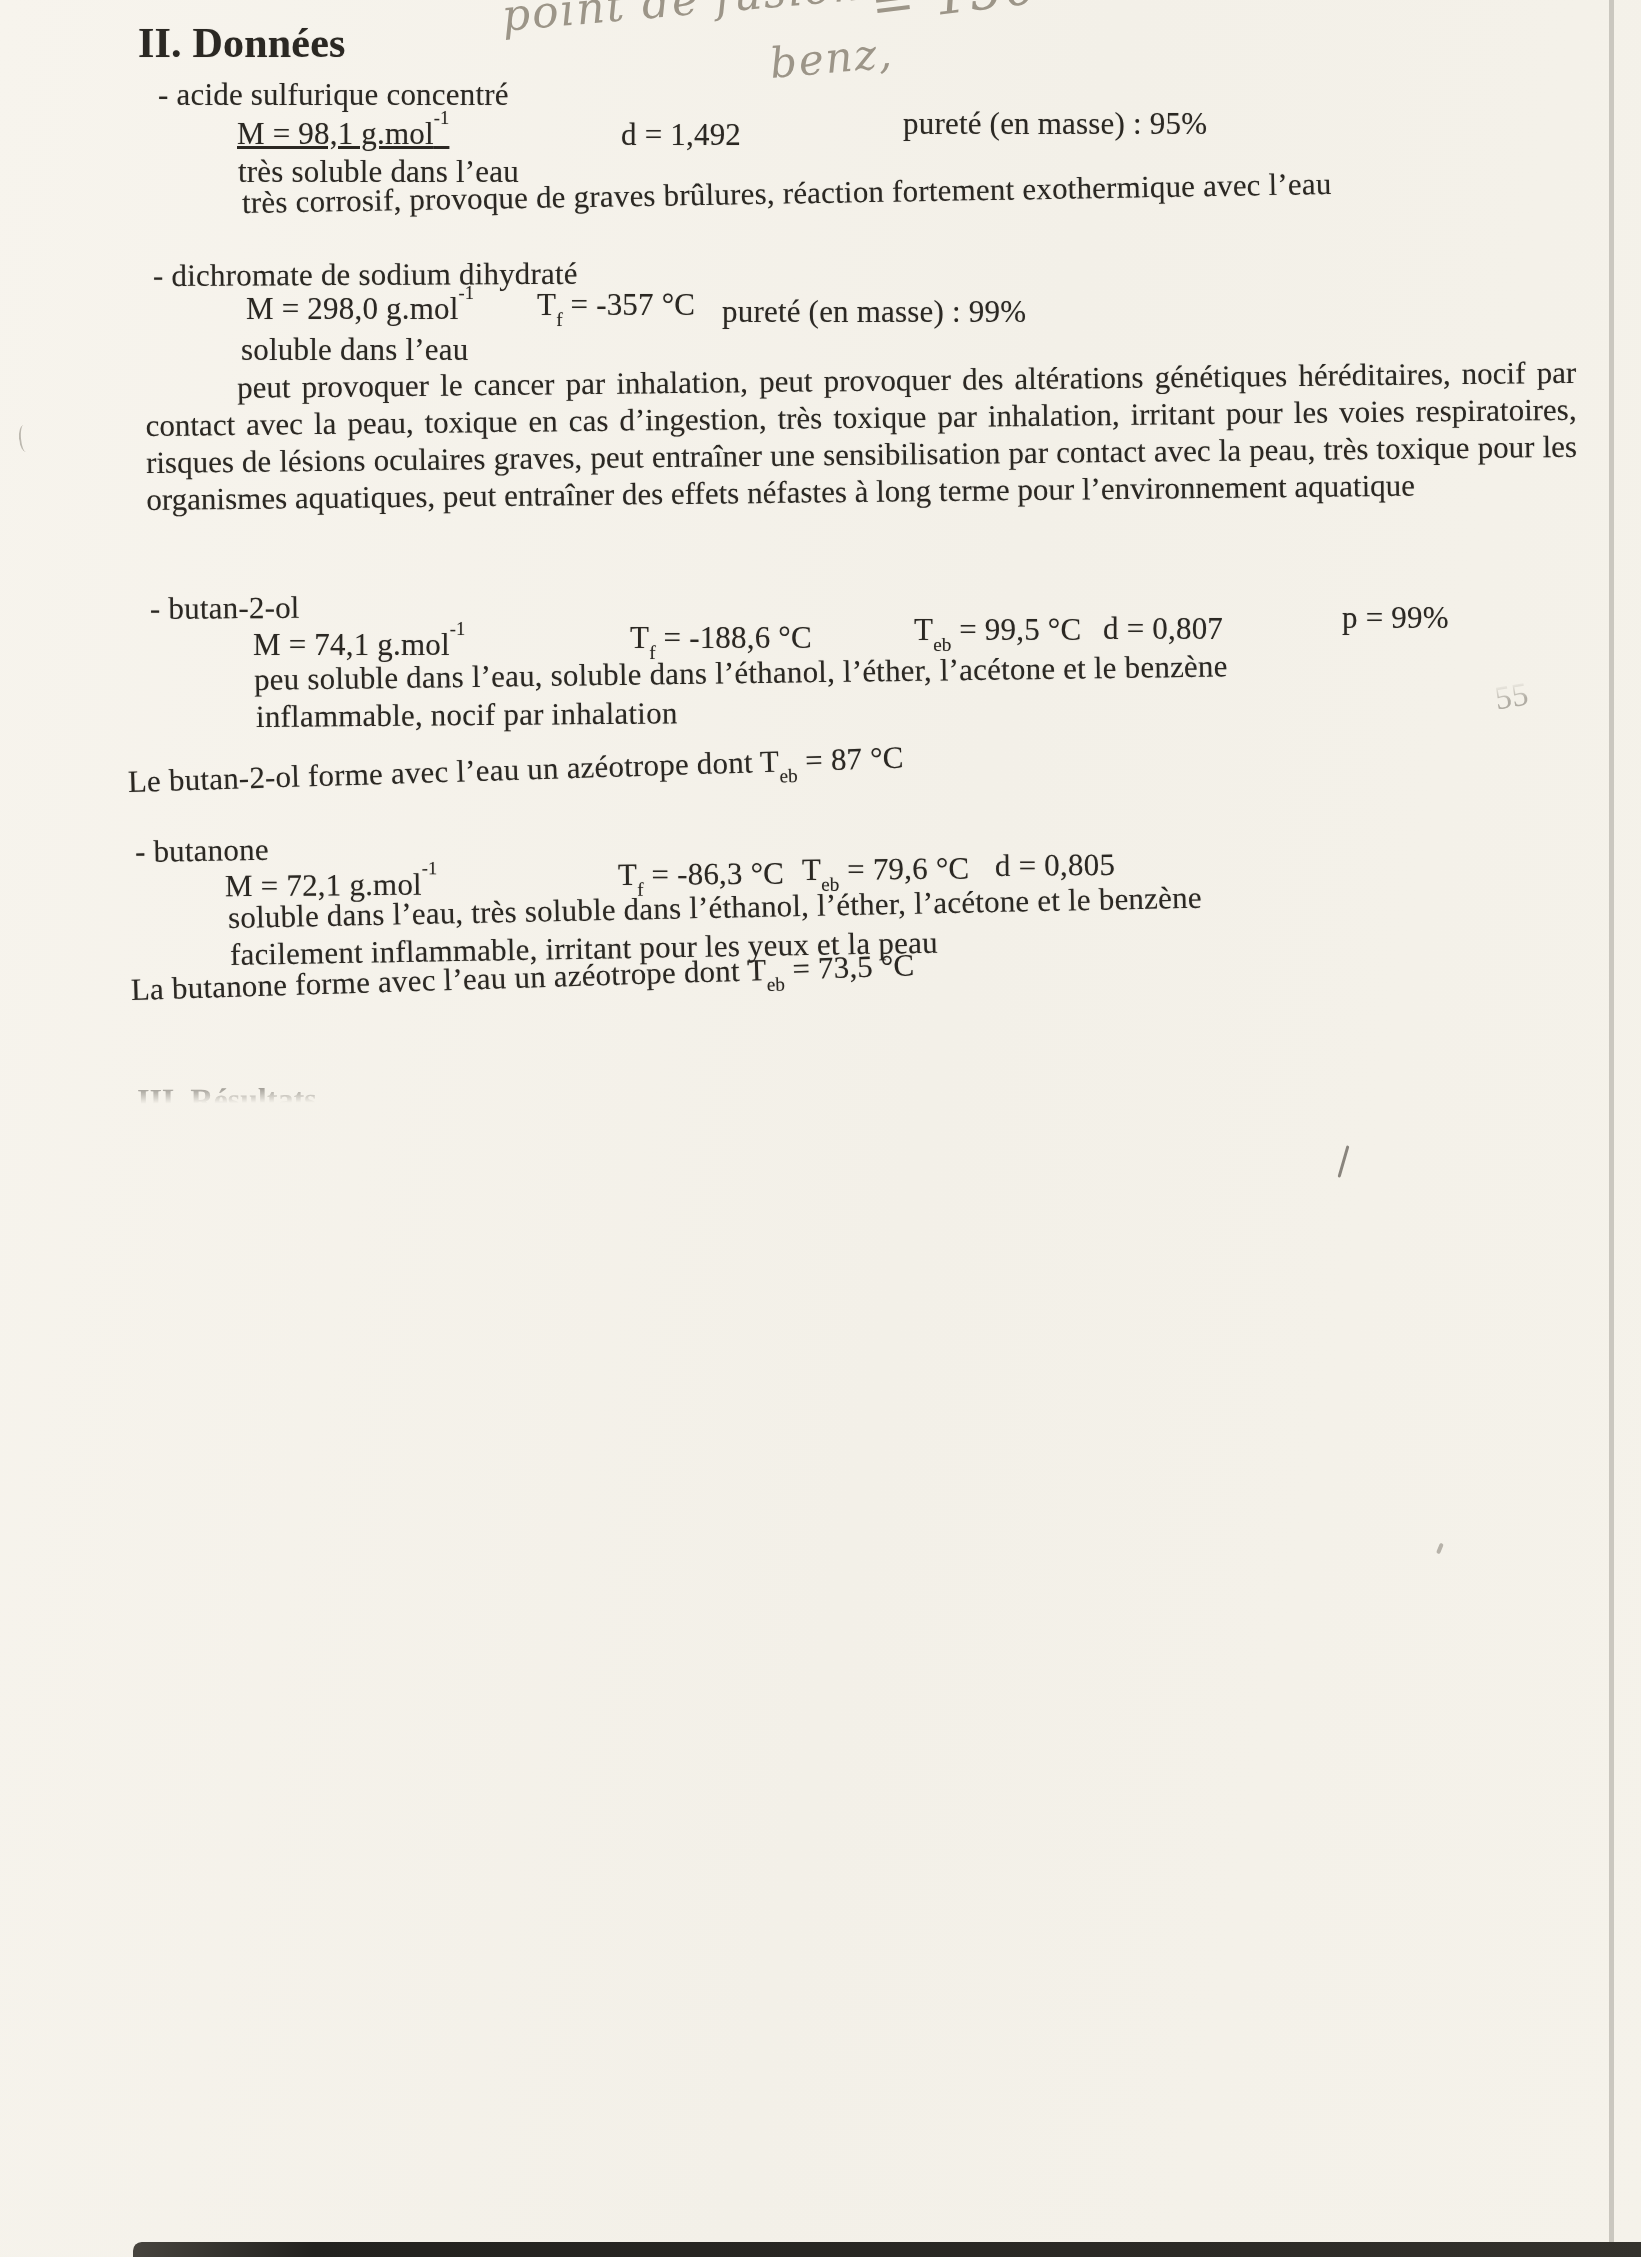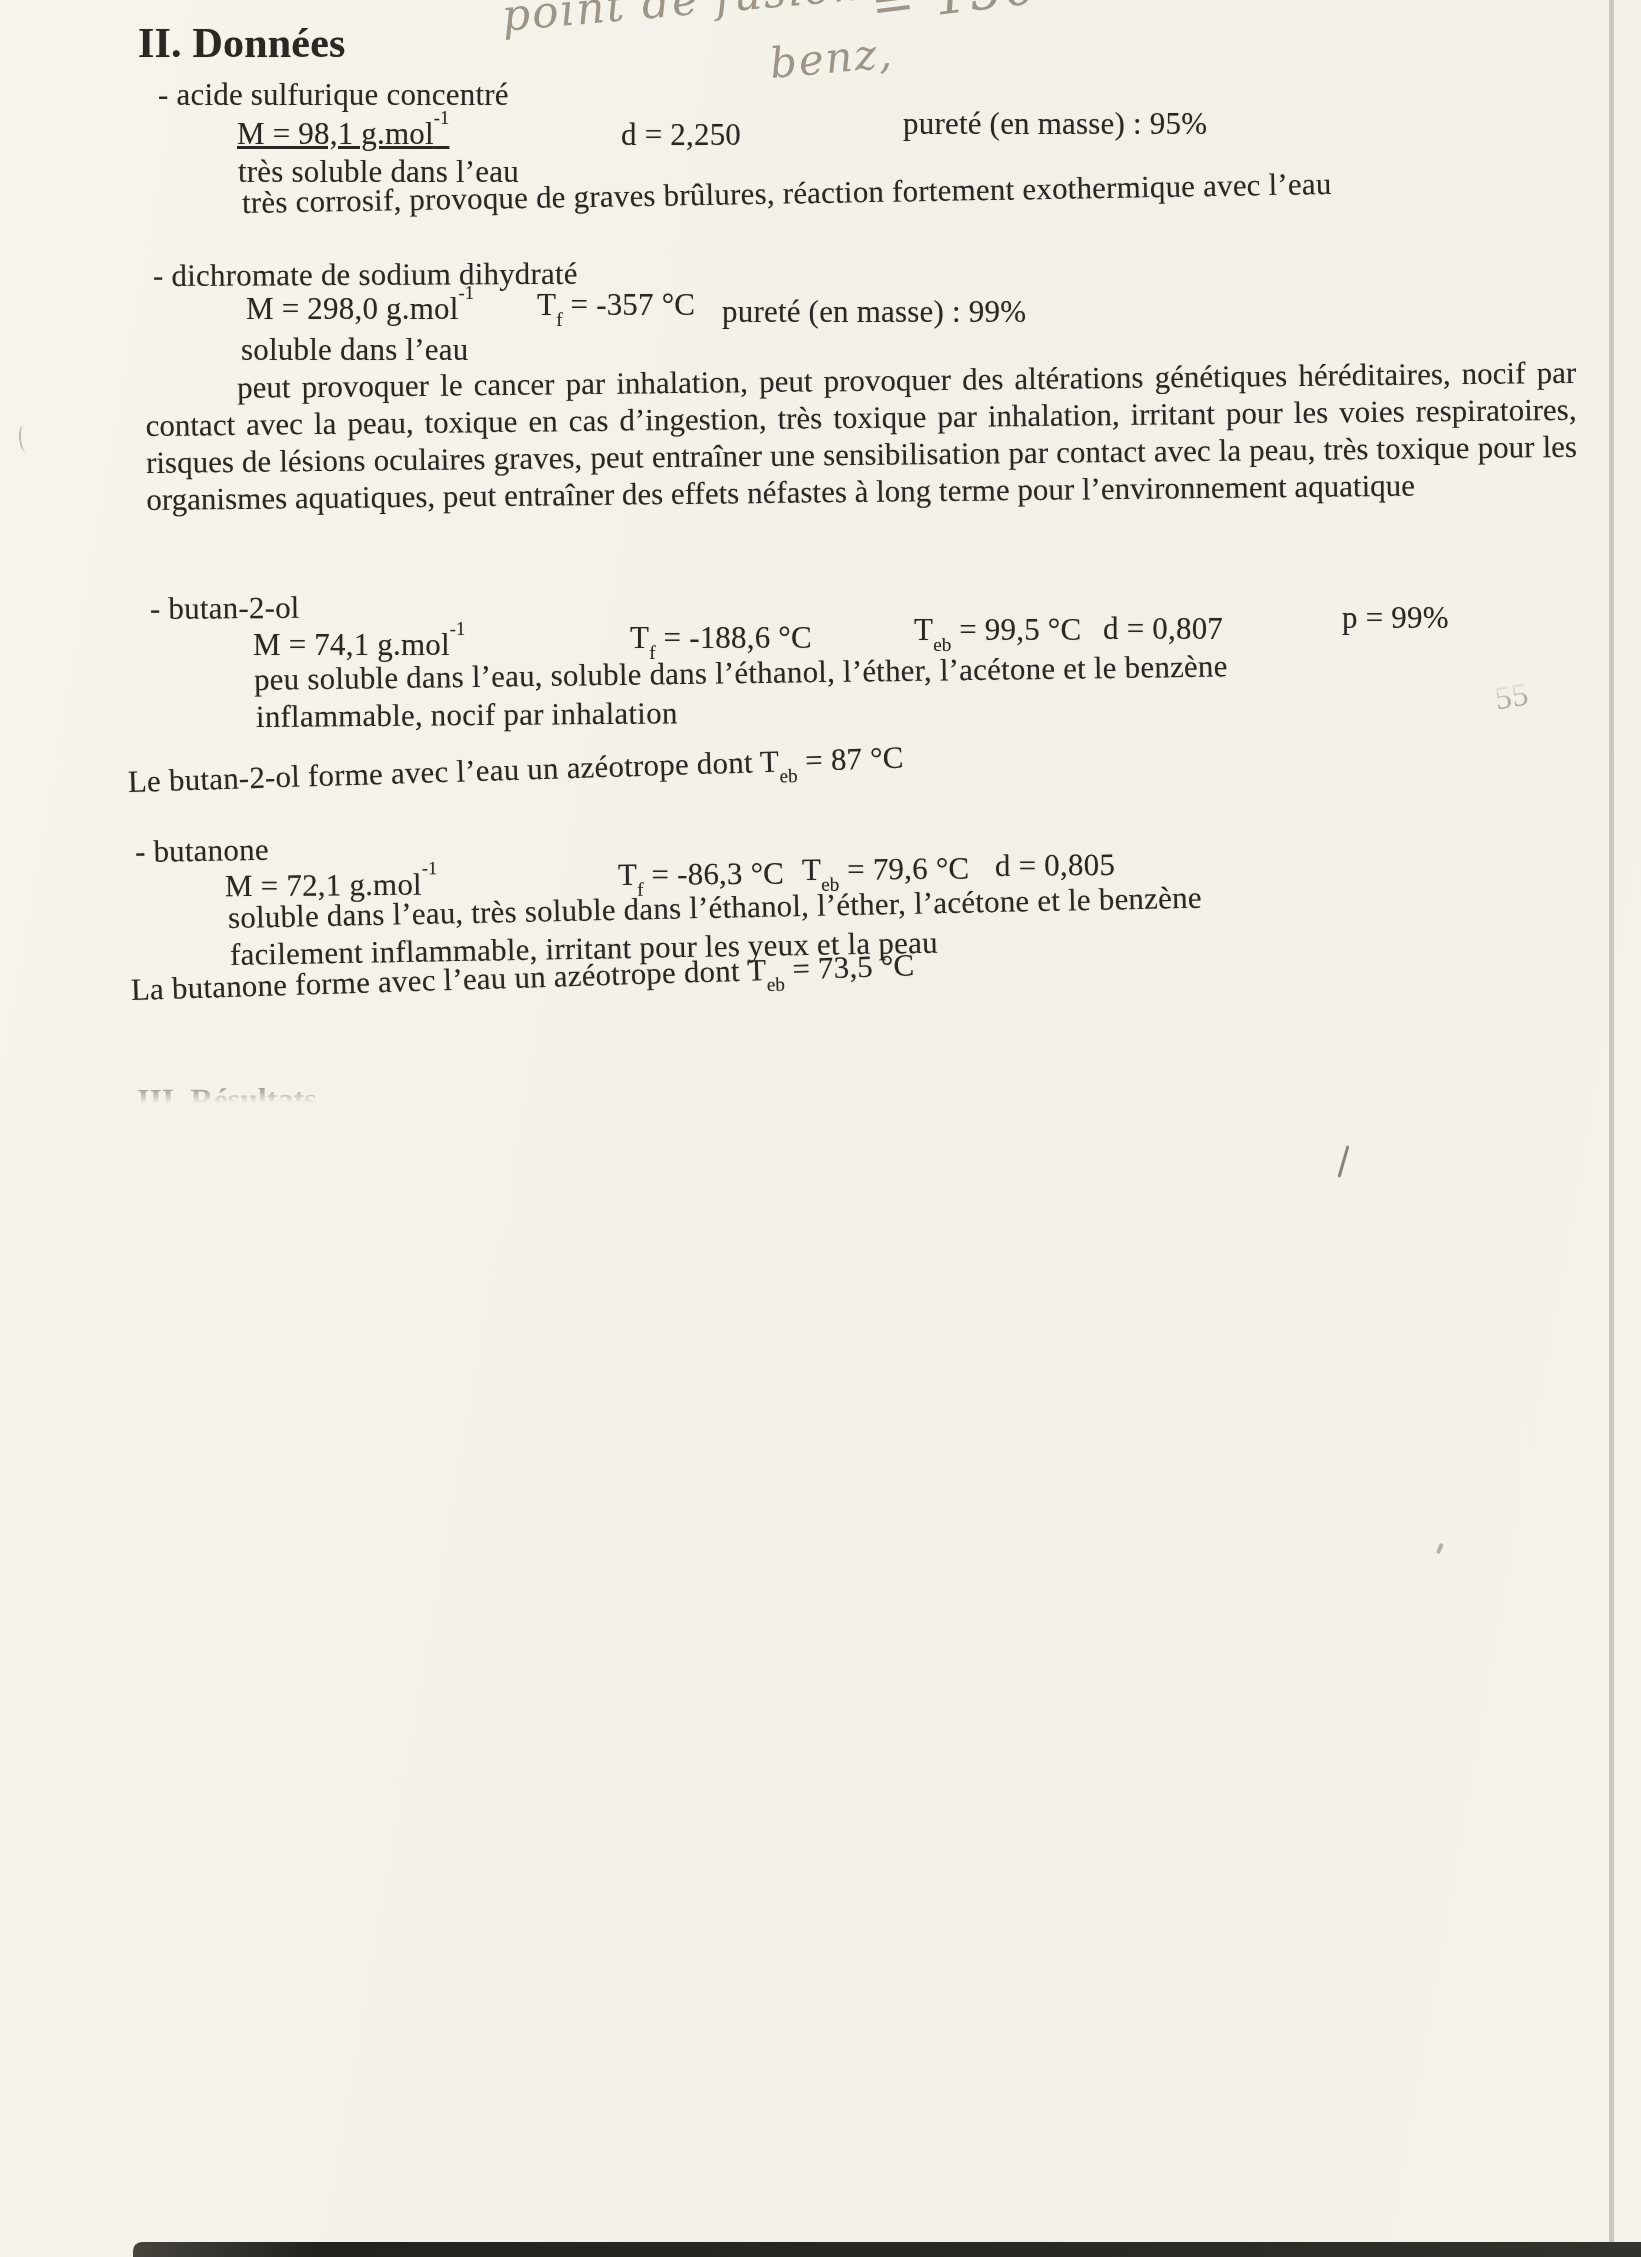--- a/index.html
+++ b/index.html
@@ -75,7 +75,7 @@
 <div class="line" style="left:237px;top:116px;text-decoration:underline;">
   <span>M = 98,1 g.mol</span><sup class="s">-1</sup>
 </div>
-<div class="line" style="left:621px;top:117px;">d = 2,250</div>
+<div class="line" style="left:621px;top:117px;">d = 1,492</div>
 <div class="line" style="left:903px;top:106px;">pureté (en masse) : 95%</div>
 <div class="line" style="left:238px;top:154px;text-align:center;">très soluble dans l’eau</div>
 <div class="line" style="left:242px;top:185px;transform:rotate(-1deg);">très corrosif, provoque de graves brûlures, réaction fortement exothermique avec l’eau</div>

